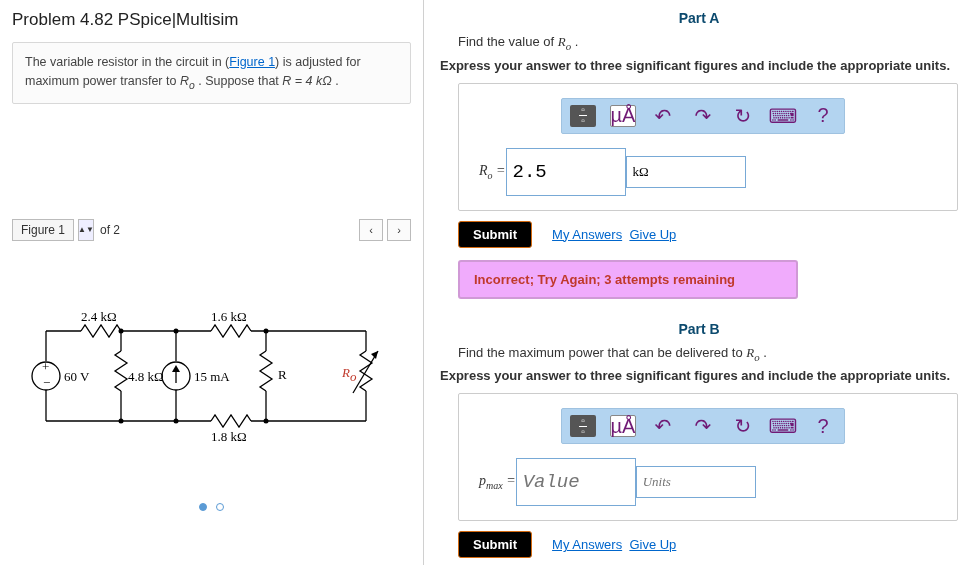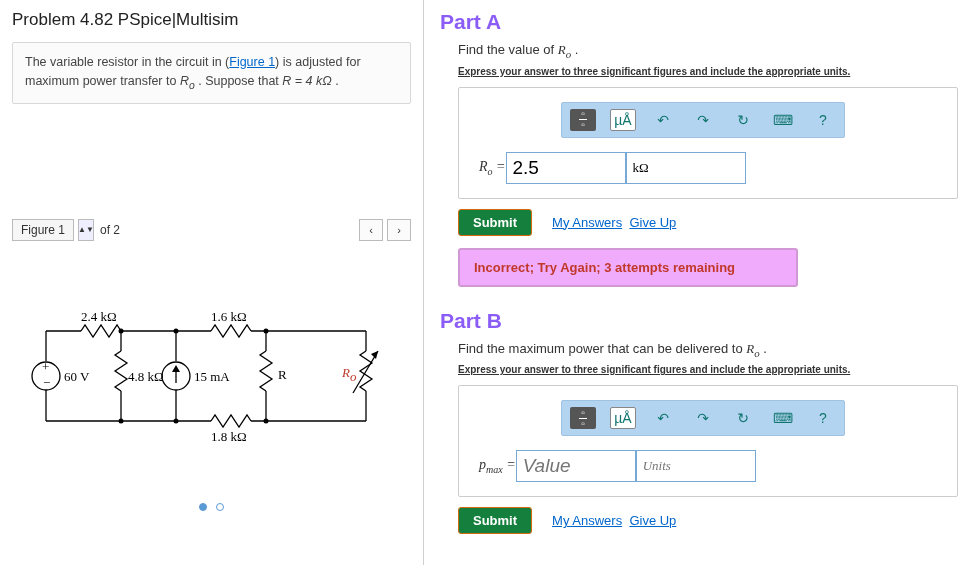--- a/index.html
+++ b/index.html
@@ -21,7 +21,7 @@
   .dots-row { text-align:center; margin-top: 18px; }
   .dot { display:inline-block; width:8px; height:8px; border-radius:50%; border:1px solid #5b9bd5; margin:0 3px; }
   .dot.filled { background:#5b9bd5; }
-  .part-hdr { font-size: 21px; font-weight: bold; color: #8b5cf6; margin-bottom: 8px; }
+  .part-hdr { font-size: 14px; font-weight: bold; color: #0c4a6e; margin-bottom: 8px; text-align: center; }
   .part-block { margin-bottom: 22px; }
   .instr { font-size: 13px; color: #333; margin-left: 18px; margin-bottom: 6px; }
   .instr-bold { font-size: 10px; font-weight: bold; margin-left: 18px; margin-bottom: 10px; text-decoration: underline; }

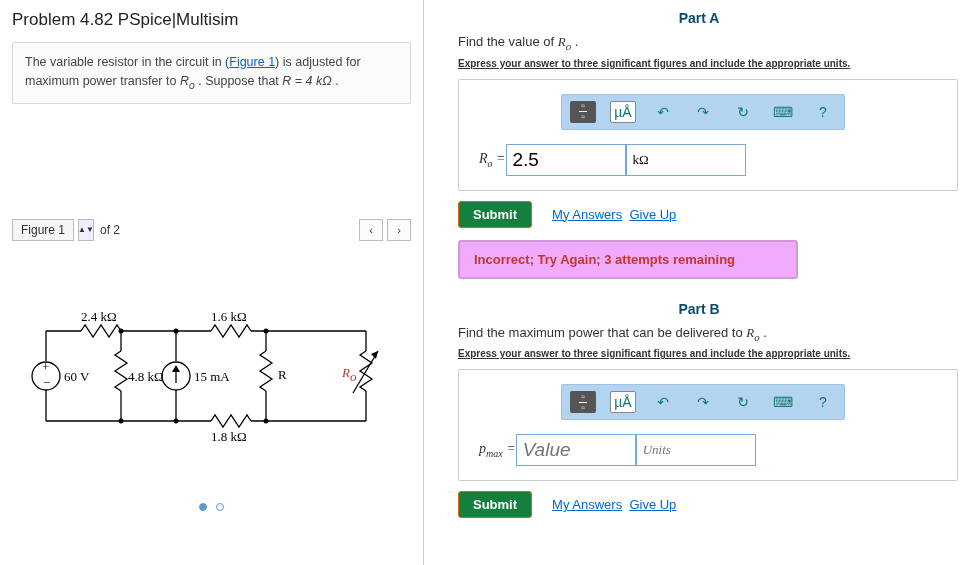--- a/index.html
+++ b/index.html
@@ -24,7 +24,7 @@
   .part-hdr { font-size: 14px; font-weight: bold; color: #0c4a6e; margin-bottom: 8px; text-align: center; }
   .part-block { margin-bottom: 22px; }
   .instr { font-size: 13px; color: #333; margin-left: 18px; margin-bottom: 6px; }
-  .instr-bold { font-size: 10px; font-weight: bold; margin-left: 18px; margin-bottom: 10px; text-decoration: underline; }
+  .instr-bold { font-size: 13px; font-weight: bold; margin-bottom: 10px; }
   .answer-outer { border: 1px solid #ccc; border-radius: 2px; padding: 14px 16px 14px 16px; margin-left: 18px; width: 500px; background: #fff; }
   .toolbar { background: #b3d4f0; border: 1px solid #9fc2e0; border-radius: 2px; padding: 6px 8px; display: inline-flex; align-items: center; gap: 14px; margin-bottom: 14px; margin-left: 86px; }
   .tool-btn { width: 26px; height: 22px; display:flex; align-items:center; justify-content:center; font-size: 14px; color:#0f766e; cursor:pointer; border-radius:2px; }

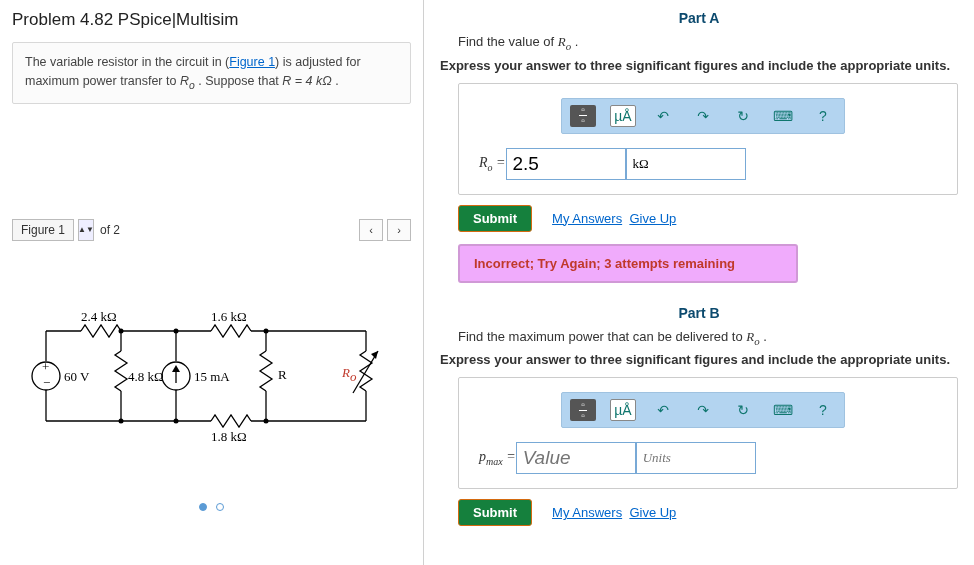--- a/index.html
+++ b/index.html
@@ -27,7 +27,7 @@
   .instr-bold { font-size: 13px; font-weight: bold; margin-bottom: 10px; }
   .answer-outer { border: 1px solid #ccc; border-radius: 2px; padding: 14px 16px 14px 16px; margin-left: 18px; width: 500px; background: #fff; }
   .toolbar { background: #b3d4f0; border: 1px solid #9fc2e0; border-radius: 2px; padding: 6px 8px; display: inline-flex; align-items: center; gap: 14px; margin-bottom: 14px; margin-left: 86px; }
-  .tool-btn { width: 26px; height: 22px; display:flex; align-items:center; justify-content:center; font-size: 14px; color:#0f766e; cursor:pointer; border-radius:2px; }
+  .tool-btn { width: 26px; height: 22px; display:flex; align-items:center; justify-content:center; font-size: 20px; color:#701a75; cursor:pointer; border-radius:2px; }
   .tool-btn.boxed { background:#fff; border:1px solid #888; }
   .tool-btn.frac { background:#555; color:#fff; font-size:10px; flex-direction:column; line-height:1; padding:2px; }
   .answer-row { display:flex; align-items:center; gap: 0; margin-left: 4px; }

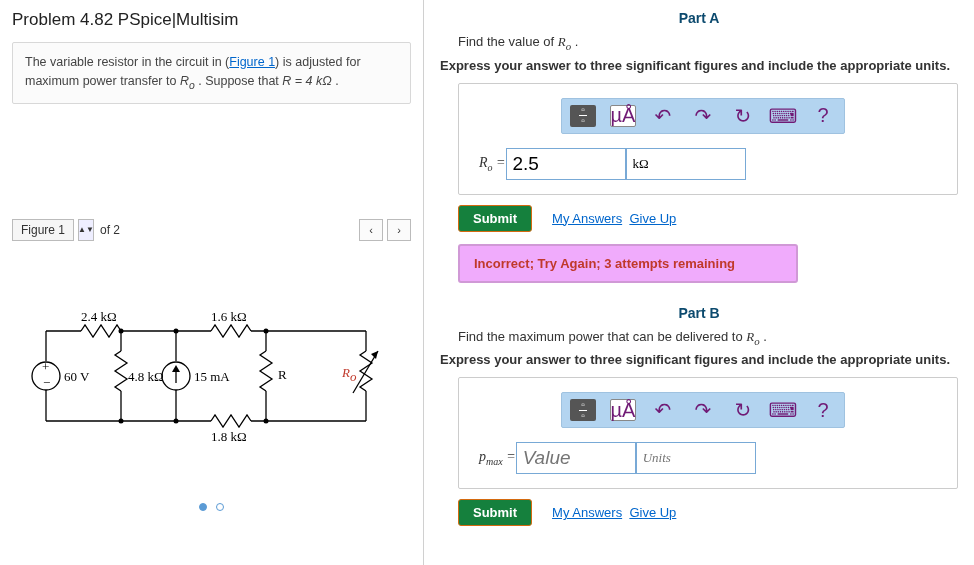--- a/index.html
+++ b/index.html
@@ -33,7 +33,7 @@
   .answer-row { display:flex; align-items:center; gap: 0; margin-left: 4px; }
   .prefix { font-style: italic; font-size: 14px; font-family: 'Times New Roman', serif; }
   .prefix sub { font-style: italic; font-size: 10px; }
-  .val-input { width: 120px; height: 32px; border: 1px solid #78a9d6; font-size: 19px; padding: 2px 6px; font-family: Liberation Sans, sans-serif; }
+  .val-input { width: 120px; height: 48px; border: 1px solid #78a9d6; font-size: 19px; padding: 2px 6px; font-family: Liberation Mono, monospace; }
   .unit-input { width: 120px; height: 32px; border: 1px solid #78a9d6; font-size: 13px; padding: 2px 6px; font-family: 'Times New Roman', serif; }
   .placeholder-style { color:#0369a1; font-style:italic; }
   .btn-row { margin-left: 18px; margin-top: 10px; display:flex; align-items:center; gap: 20px; }

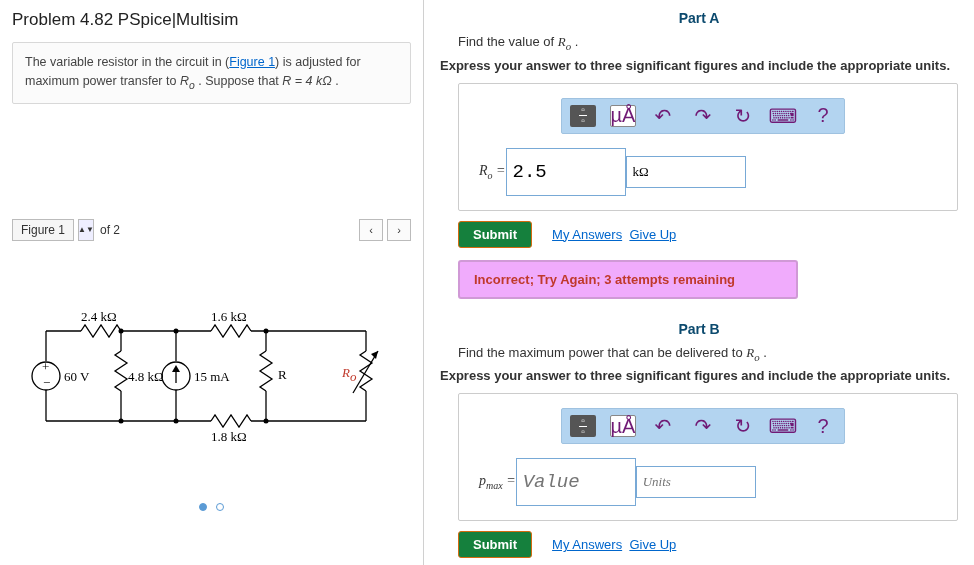--- a/index.html
+++ b/index.html
@@ -37,7 +37,7 @@
   .unit-input { width: 120px; height: 32px; border: 1px solid #78a9d6; font-size: 13px; padding: 2px 6px; font-family: 'Times New Roman', serif; }
   .placeholder-style { color:#0369a1; font-style:italic; }
   .btn-row { margin-left: 18px; margin-top: 10px; display:flex; align-items:center; gap: 20px; }
-  .submit-btn { background: #15803d; color:#fff; border:1px solid #d46a10; border-radius:3px; padding: 5px 14px; font-size: 13px; font-weight:bold; cursor:pointer; }
+  .submit-btn { background: #000000; color:#fff; border:1px solid #d46a10; border-radius:3px; padding: 5px 14px; font-size: 13px; font-weight:bold; cursor:pointer; }
   .link-btn { color: #0066cc; font-size: 13px; text-decoration:underline; cursor:pointer; }
   .feedback-box { margin-left: 18px; margin-top: 12px; border: 2px solid #d099d6; background: #f0abfc; color: #c0392b; font-weight: bold; padding: 10px 14px; width: 340px; border-radius: 3px; font-size: 13px; }
 </style>

